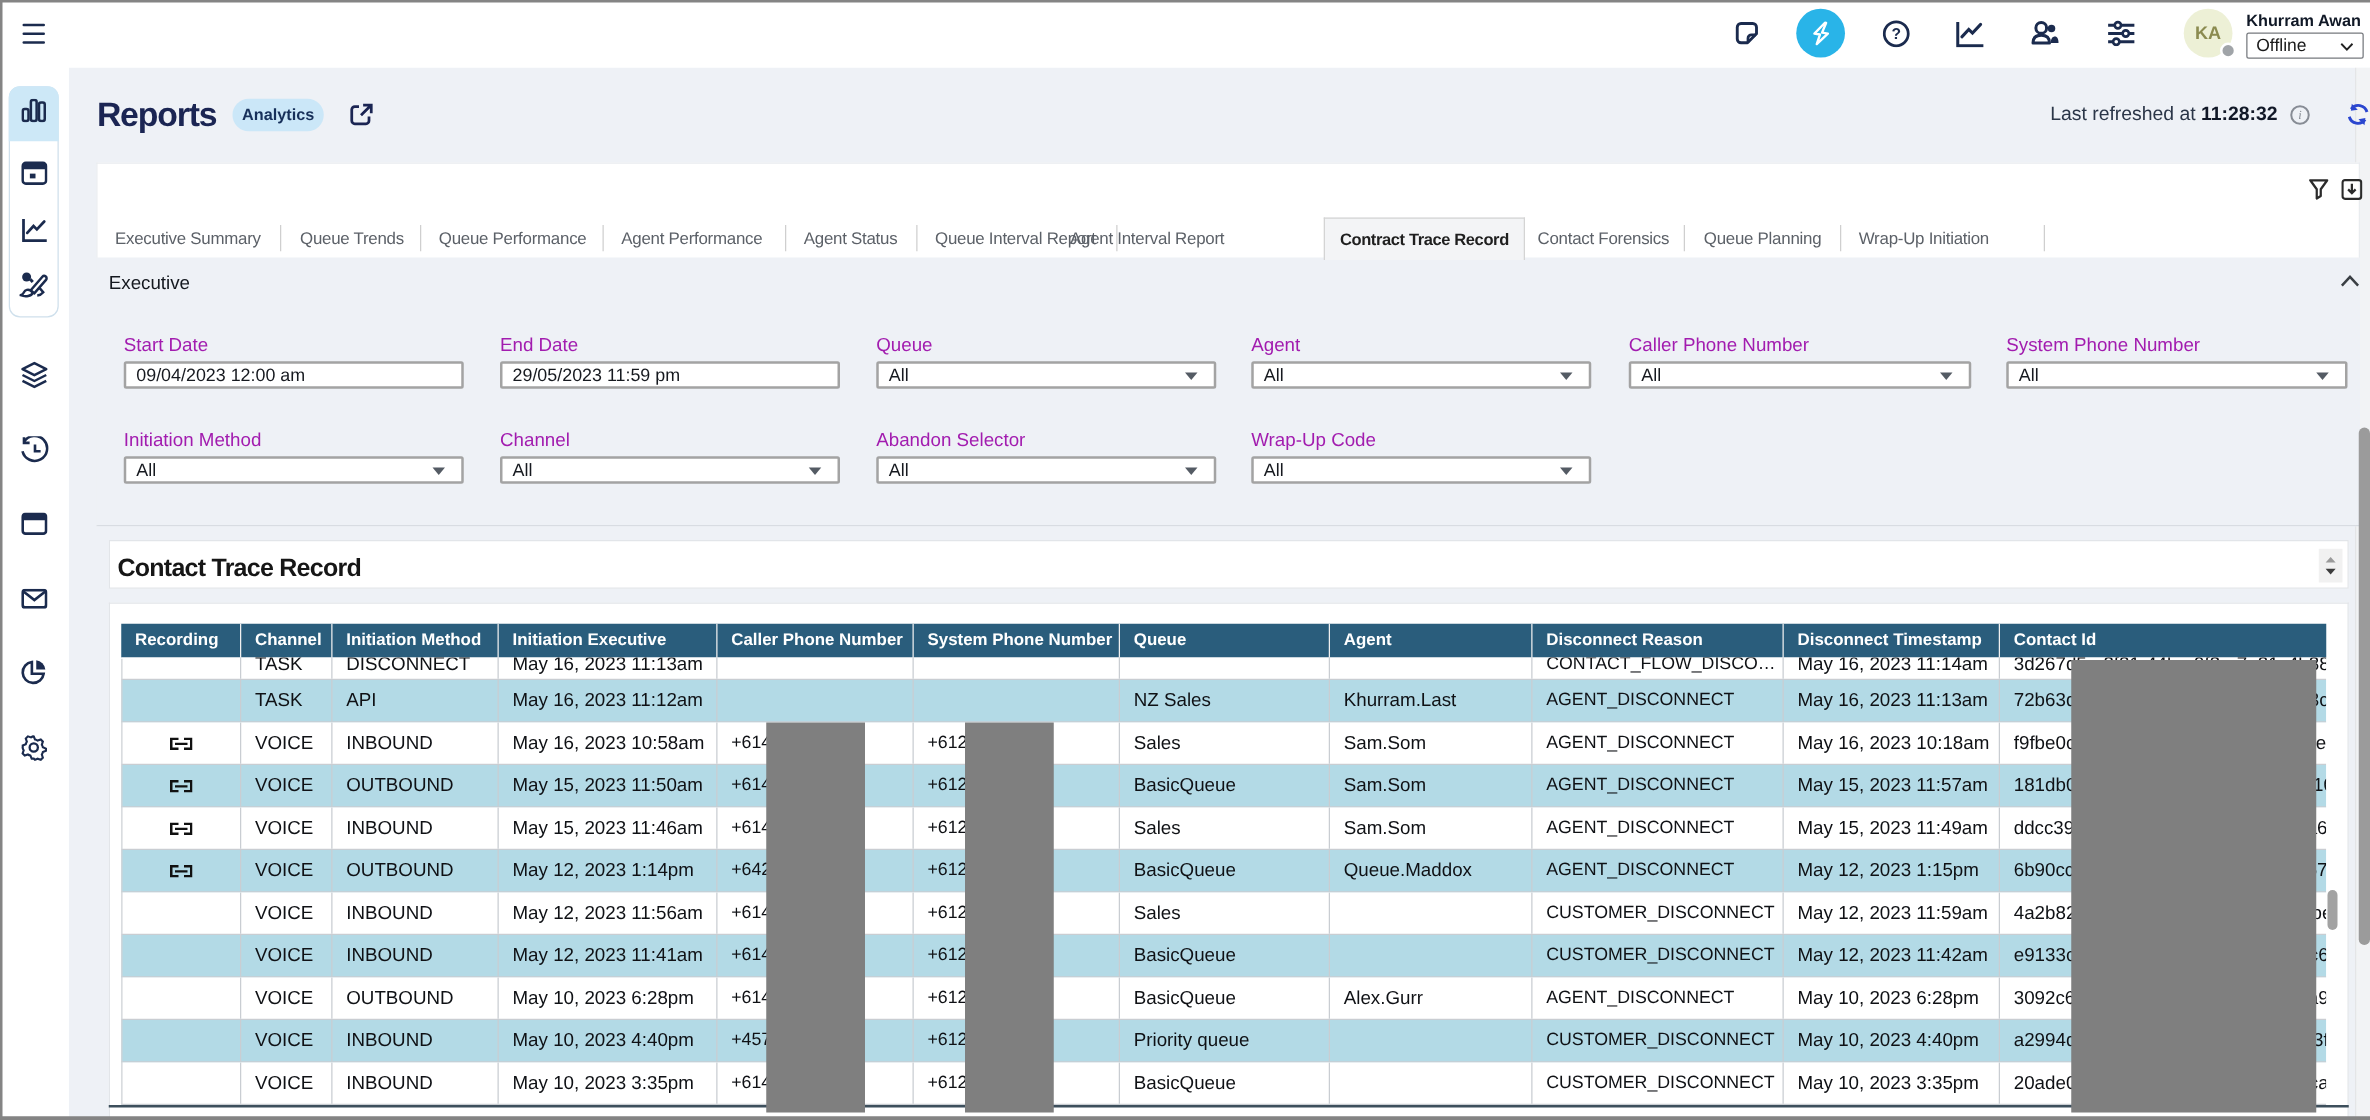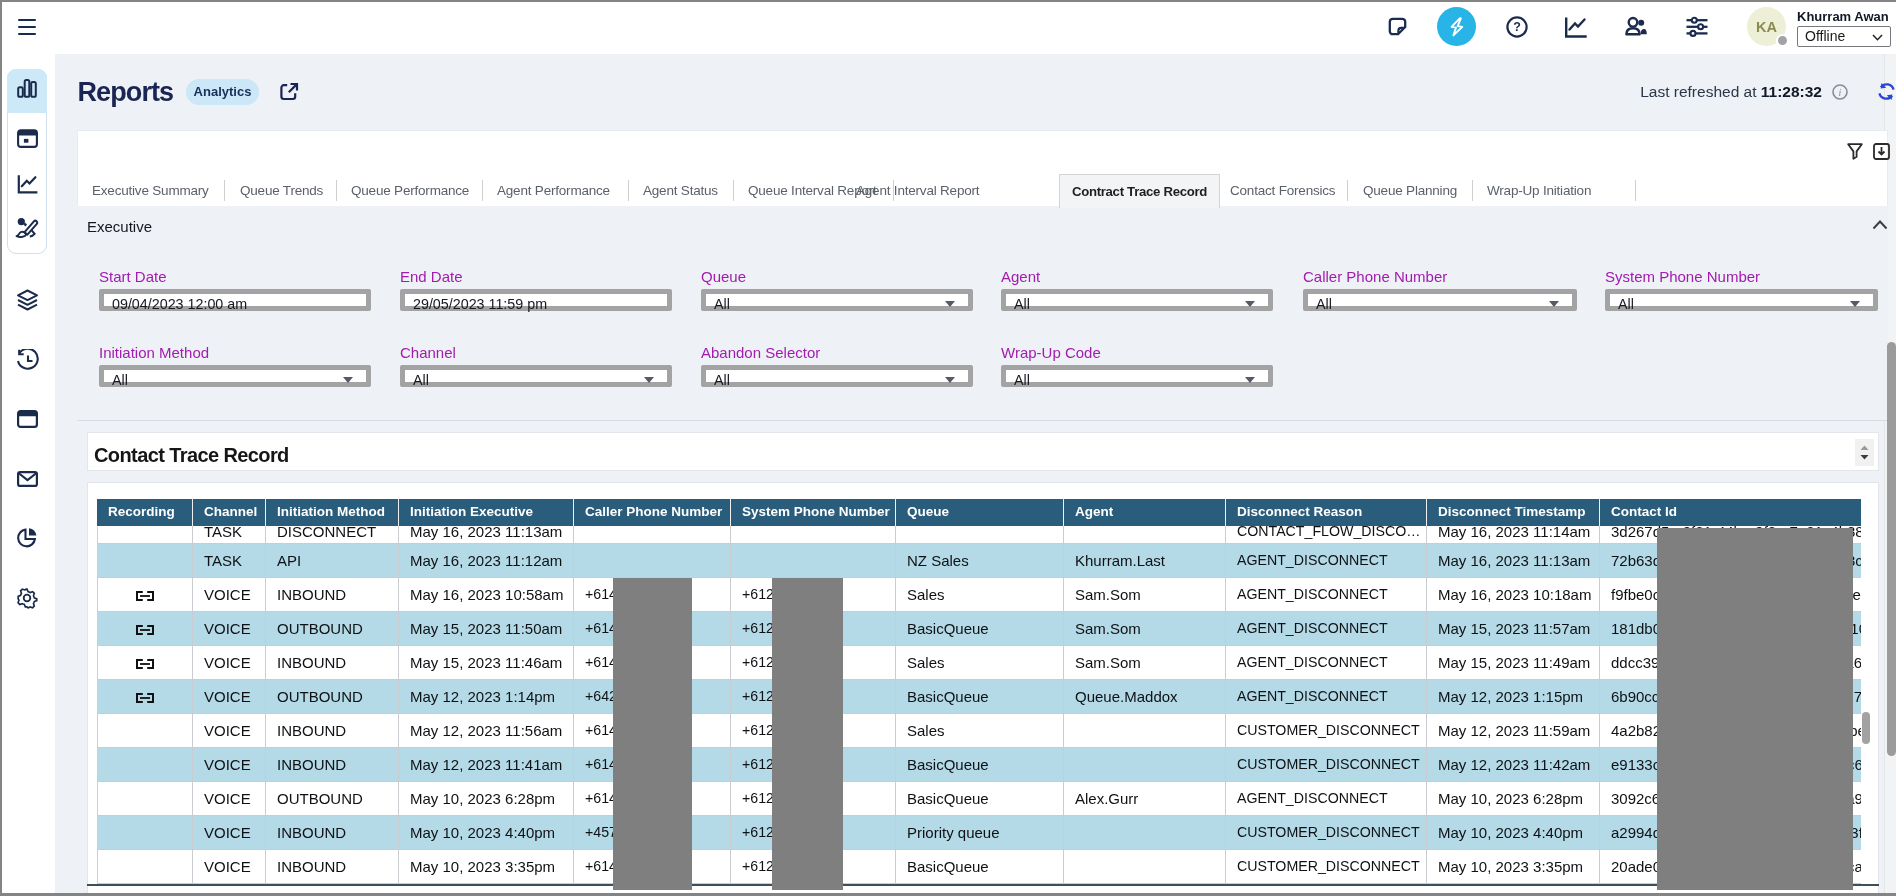--- a/index.html
+++ b/index.html
@@ -36,7 +36,7 @@
 .ctrl-label { position:absolute; left:87px; top:218px; font-size:15px; color:#14181f; }
 .chevup { position:absolute; left:1872px; top:219px; }
 .flabel { position:absolute; font-size:15px; color:#a21caf; white-space:nowrap; }
-.fbox { position:absolute; height:22px; background:#fff; border:5px solid #a3a3a3; border-radius:2px; font-size:14.3px; color:#16191f; padding:0 0 0 8px; line-height:20px; white-space:nowrap; }
+.fbox { position:absolute; height:22px; background:#fff; border:2px solid #a3a3a3; border-radius:2px; font-size:14.3px; color:#16191f; padding:0 0 0 8px; line-height:20px; white-space:nowrap; }
 .drop { position:absolute; right:13px; top:7px; width:0; height:0; border-left:5.5px solid transparent; border-right:5.5px solid transparent; border-top:6.5px solid #545b64; }
 .hcard { position:absolute; left:87px; top:432px; width:1792px; height:39px; background:#fff; border:1px solid #e2e5e9; }
 .htitle { position:absolute; left:94px; top:444px; font-size:20px; font-weight:bold; color:#161616; letter-spacing:-0.6px; }

